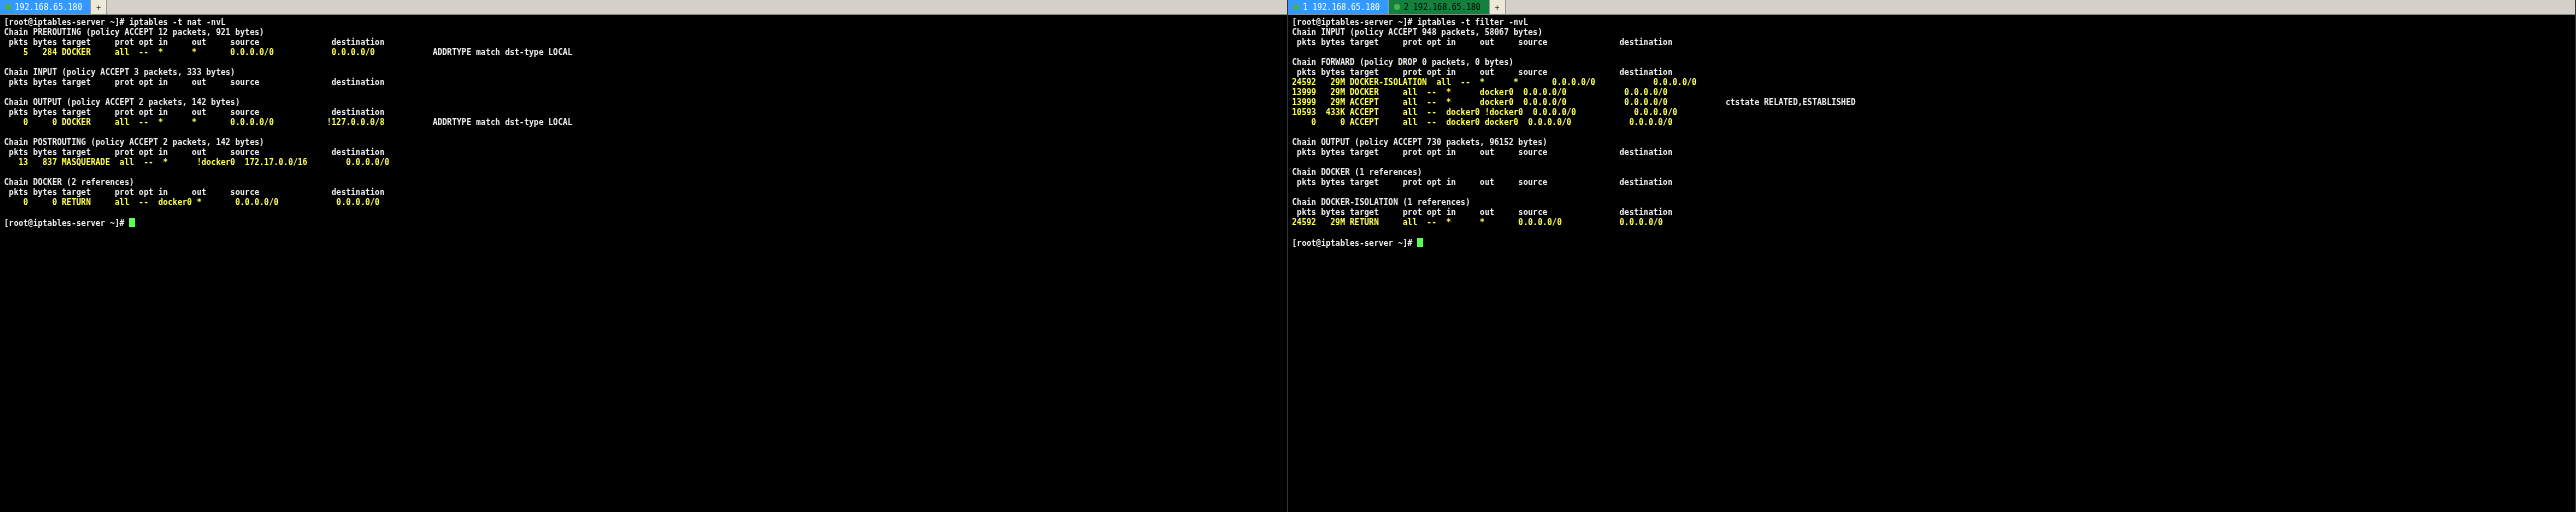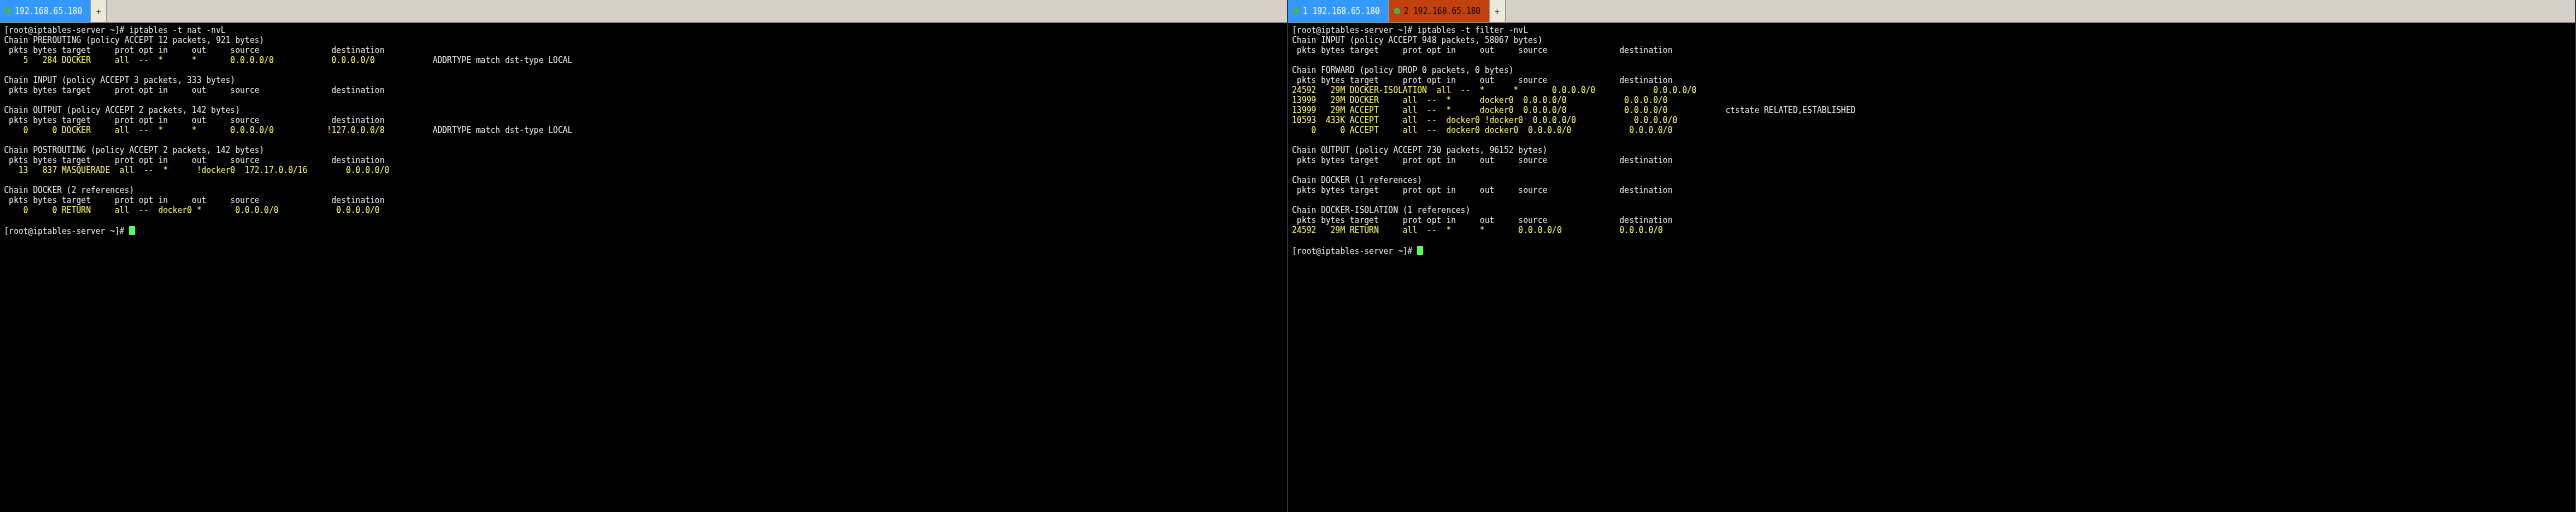--- a/index.html
+++ b/index.html
@@ -20,7 +20,7 @@
 }
 .tabbar {
   background: #d4d0c8;
-  height: 23px;
+  height: 15px;
   display: flex;
   align-items: stretch;
   border-bottom: 0.7px solid #888;

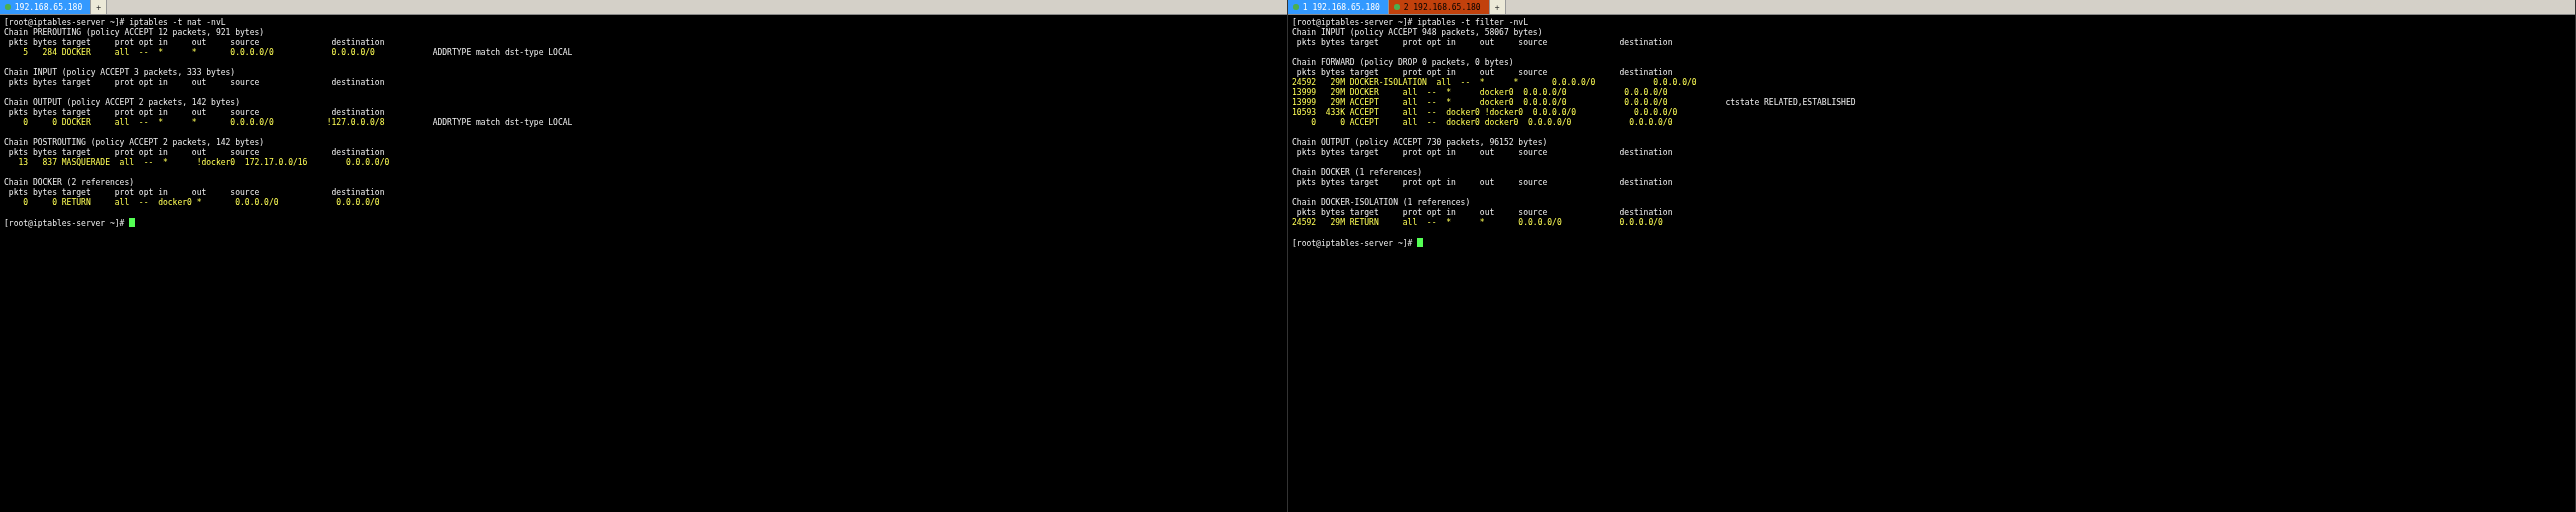--- a/index.html
+++ b/index.html
@@ -30,7 +30,7 @@
   align-items: center;
   padding: 0 8px 0 5.4px;
   border-right: 0.7px solid #999;
-  background: #c2410c;
+  background: #15803d;
   color: #000;
   cursor: pointer;
   gap: 4px;

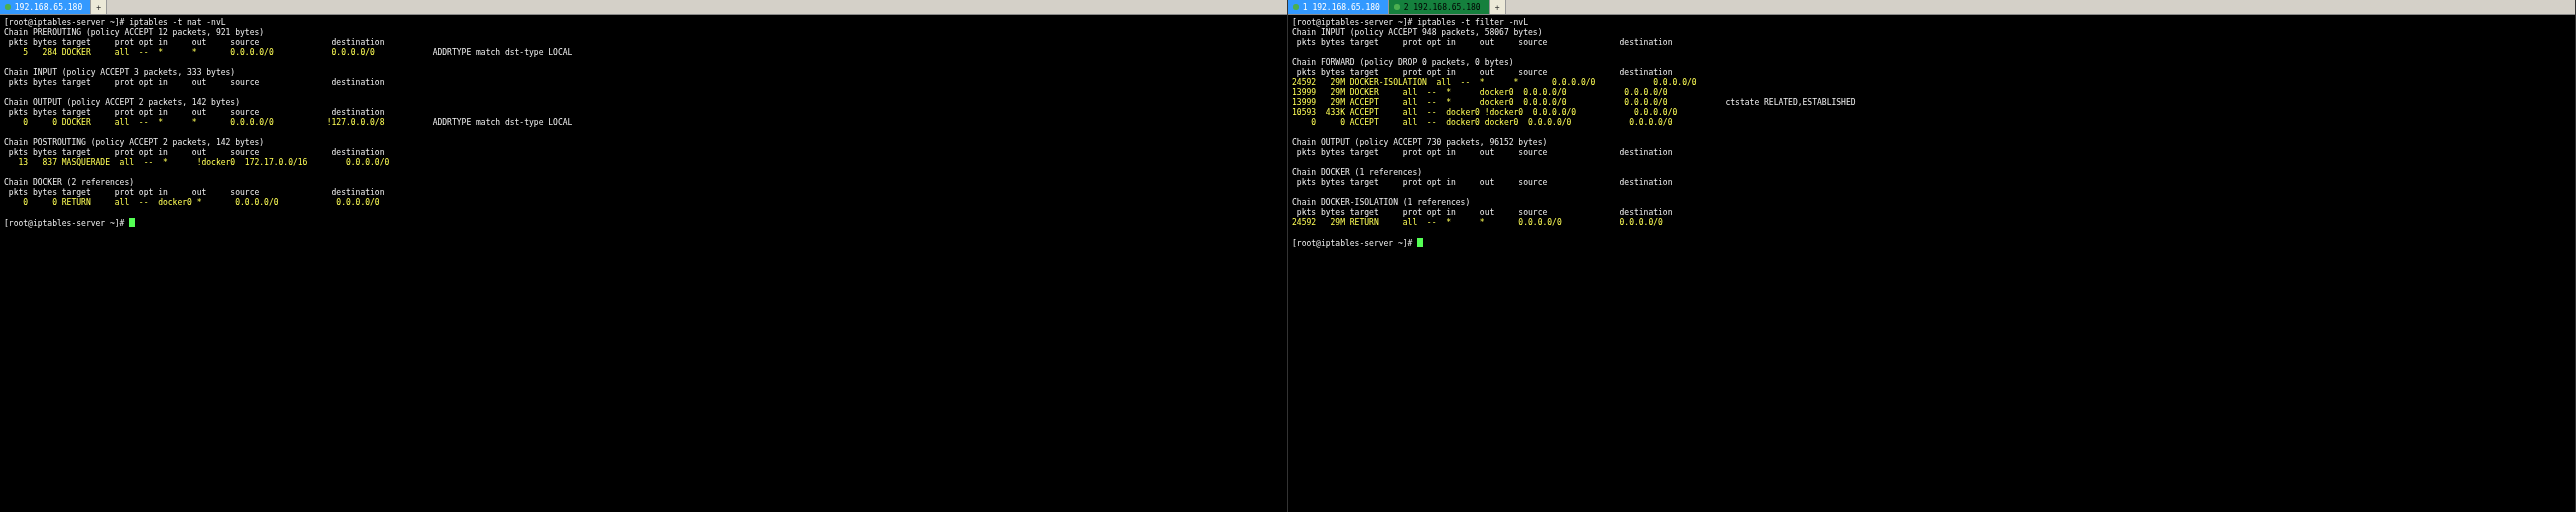--- a/index.html
+++ b/index.html
@@ -60,6 +60,7 @@
   white-space: pre;
   overflow: hidden;
   line-height: 1.25;
+  font-weight: bold;
 }
 .white { color: #eee; }
 .yellow { color: #ffff55; text-align: right; }

